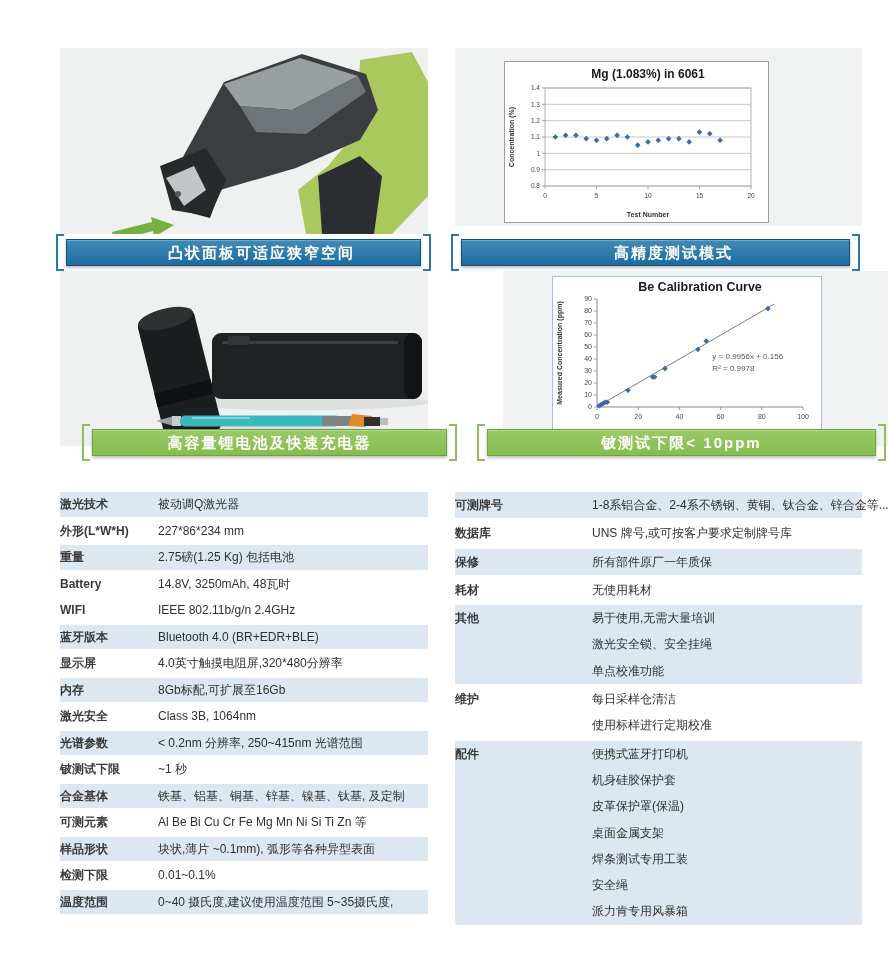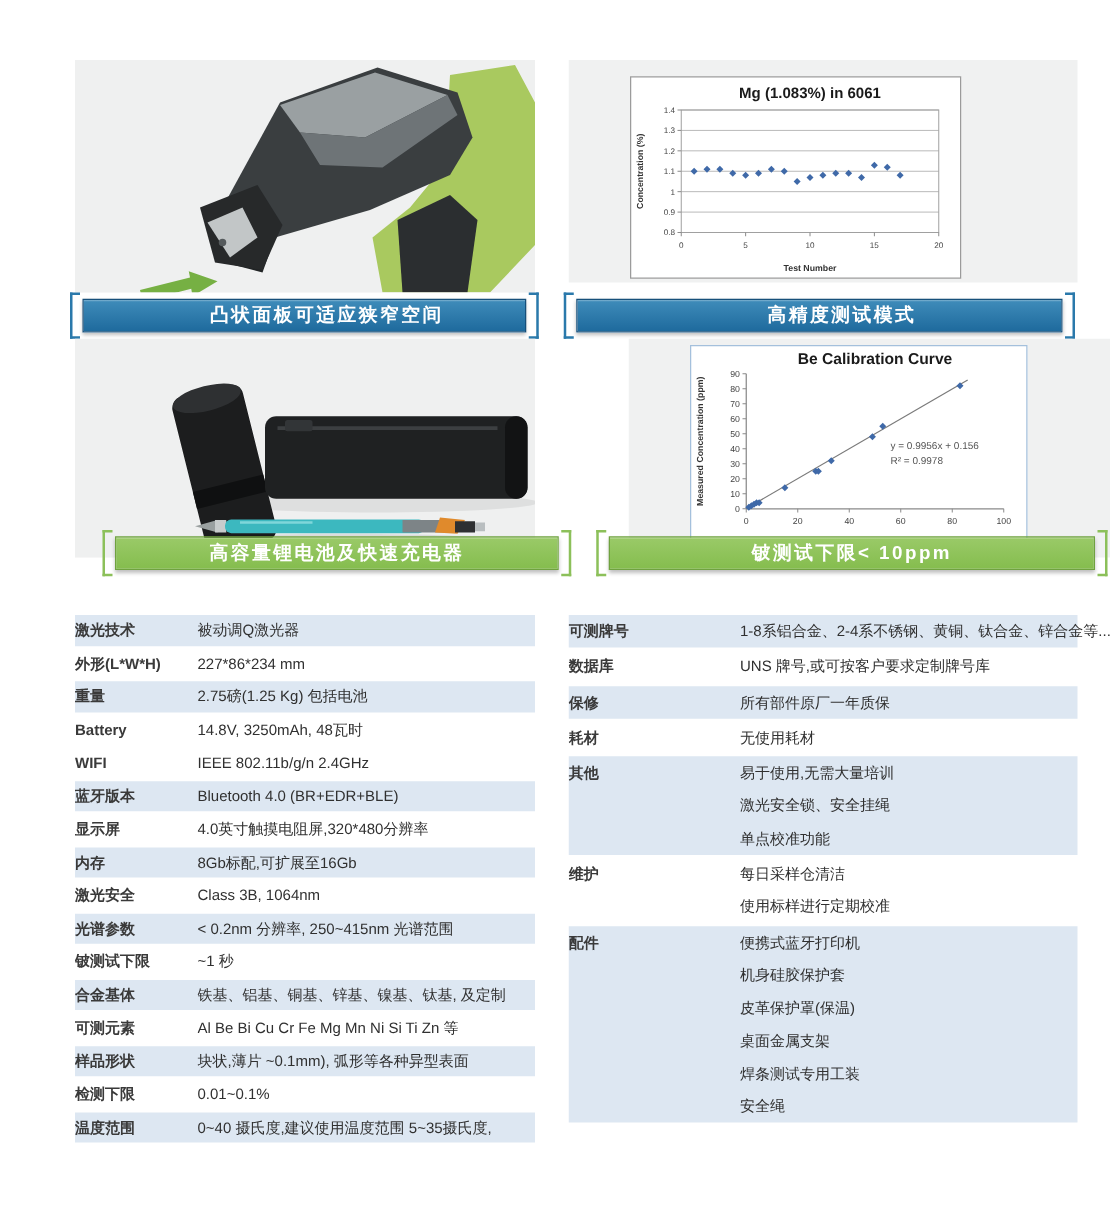--- a/index.html
+++ b/index.html
@@ -364,6 +364,7 @@
           <div class="sline">桌面金属支架</div>
           <div class="sline">焊条测试专用工装</div>
           <div class="sline">安全绳</div>
+          <div class="sline">派力肯专用风暴箱</div>
         </div>
       </div>
     </div>

